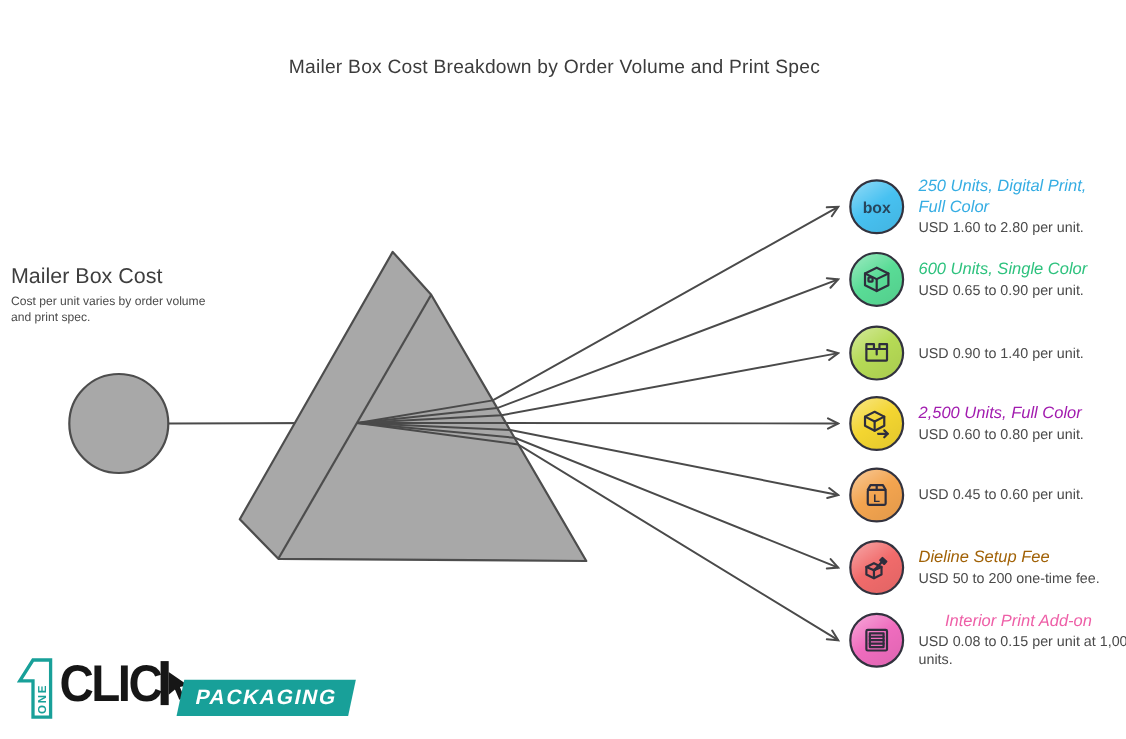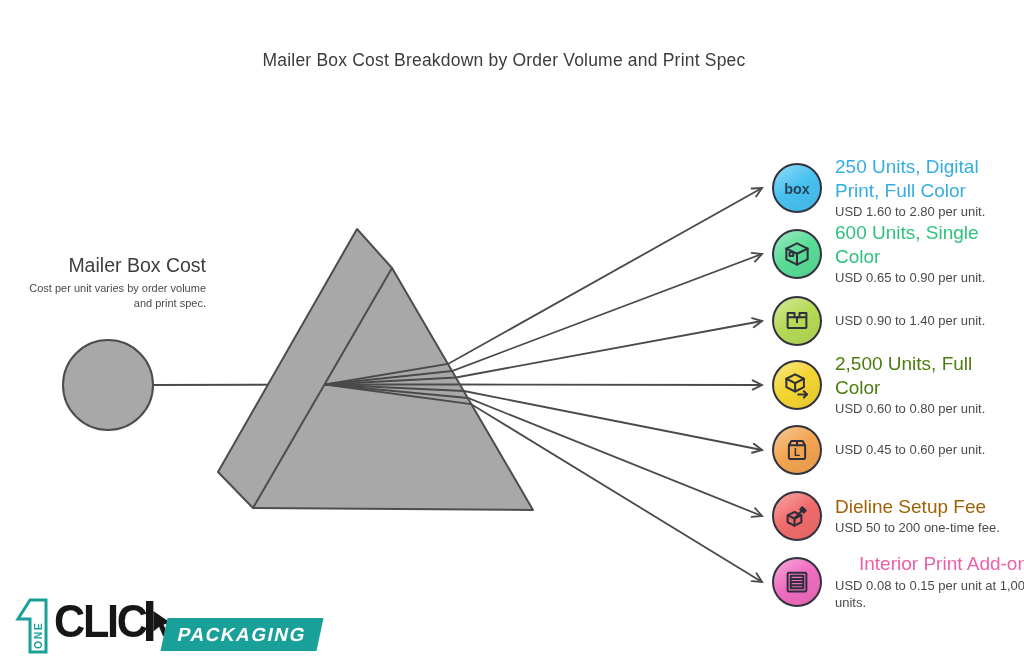--- a/index.html
+++ b/index.html
@@ -27,7 +27,7 @@
     flex:0 0 auto;
   }
   .item-text{width:212px;}
-  .item-label{font-size:19px;line-height:1.28;max-width:176px;}
+  .item-label{font-size:15px;line-height:1.28;max-width:176px;font-style:italic;}
   .item-desc{font-size:13px;line-height:1.3;color:#4a4a4a;max-width:206px;margin-top:1px;}
   .glyph{stroke:#2e2e3c;stroke-width:1.6;fill:none;stroke-linecap:round;stroke-linejoin:round;}
   

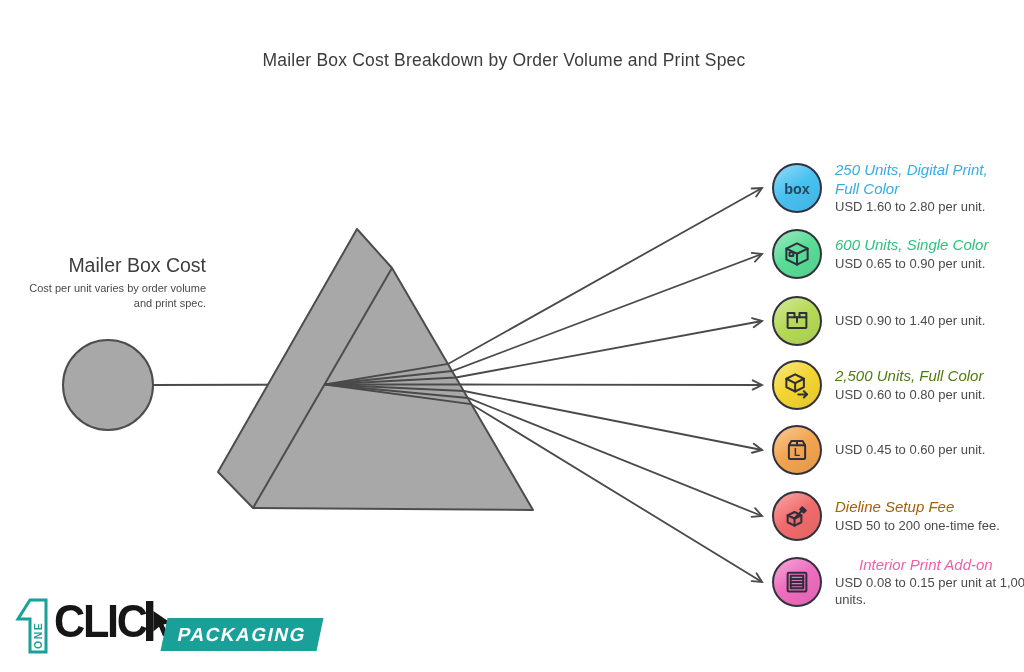--- a/index.html
+++ b/index.html
@@ -13,7 +13,7 @@
   }
   #diagram{position:absolute;left:0;top:0;}
   .source-block{
-    position:absolute;left:10px;top:254px;width:196px;text-align:right;
+    position:absolute;left:10px;top:240px;width:196px;text-align:left;
   }
   .source-heading{font-size:19.5px;color:#3e3e3e;margin-bottom:4px;}
   .source-desc{font-size:11px;line-height:1.38;color:#4a4a4a;}

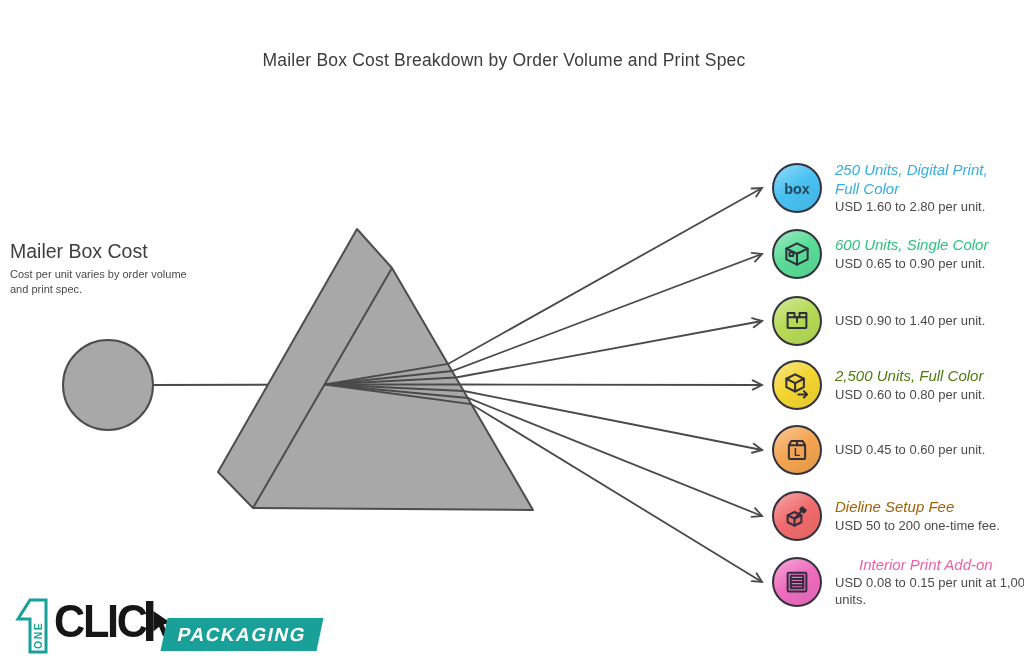--- a/index.html
+++ b/index.html
@@ -137,7 +137,7 @@
     </svg>
   </div>
   <div class="item-text">
-    <div class="item-label" style="color: #4d7c0f;">2,500 Units, Full Color</div>
+    <div class="item-label" style="color: #a21caf;">2,500 Units, Full Color</div>
     <div class="item-desc">USD 0.60 to 0.80 per unit.</div>
   </div>
 </div>

